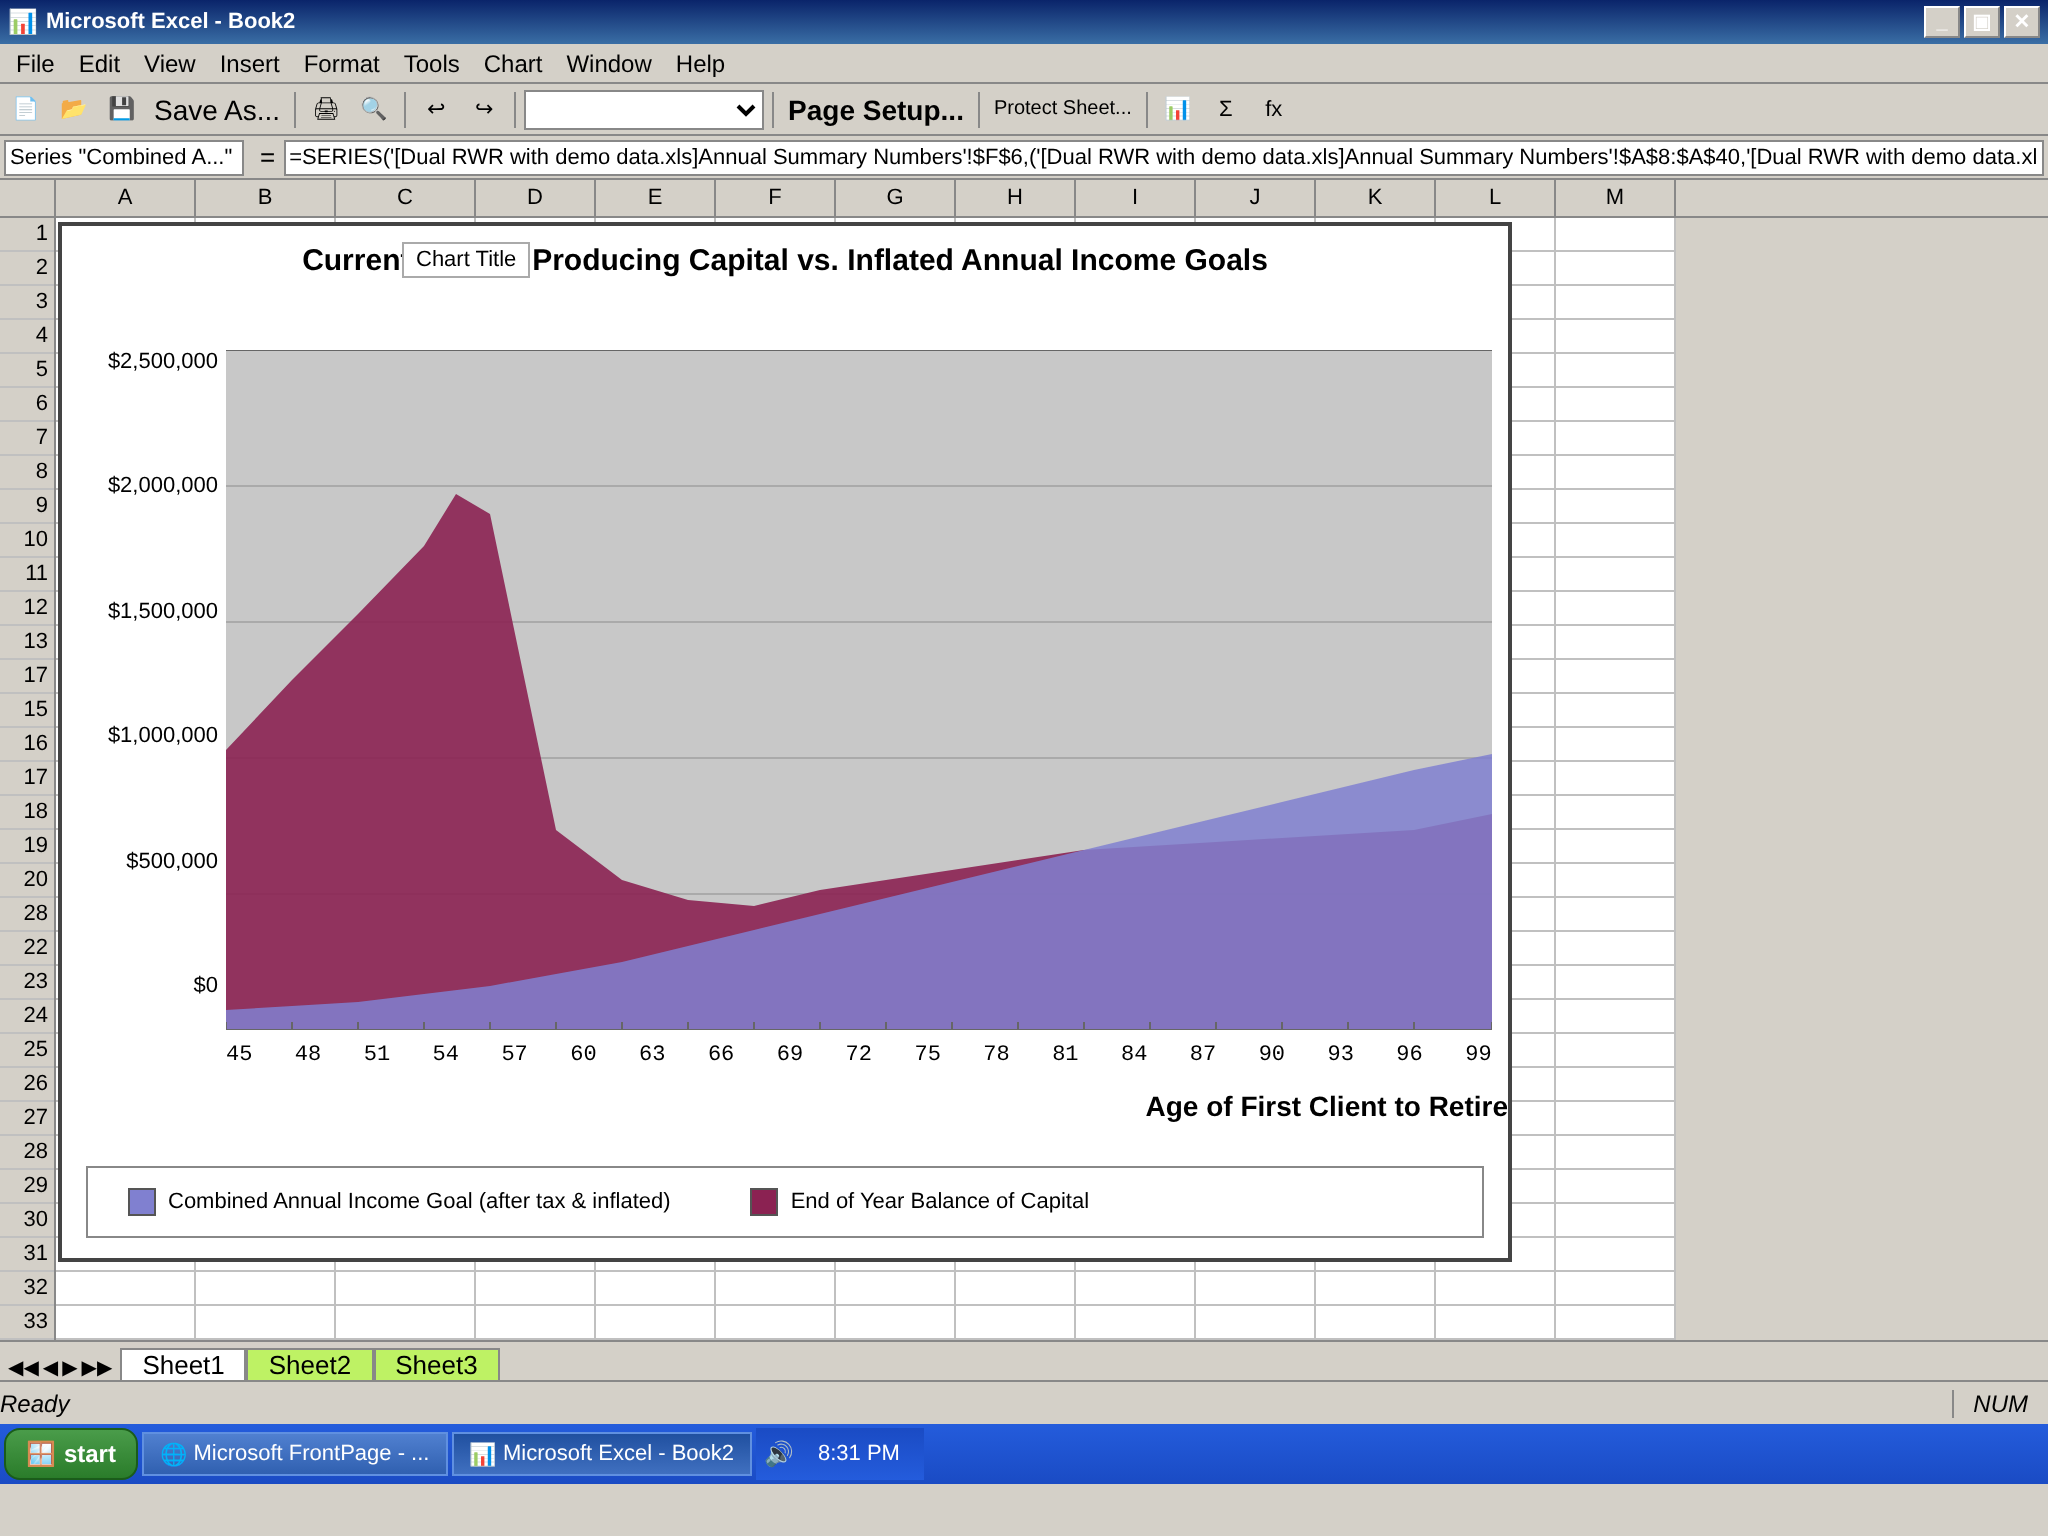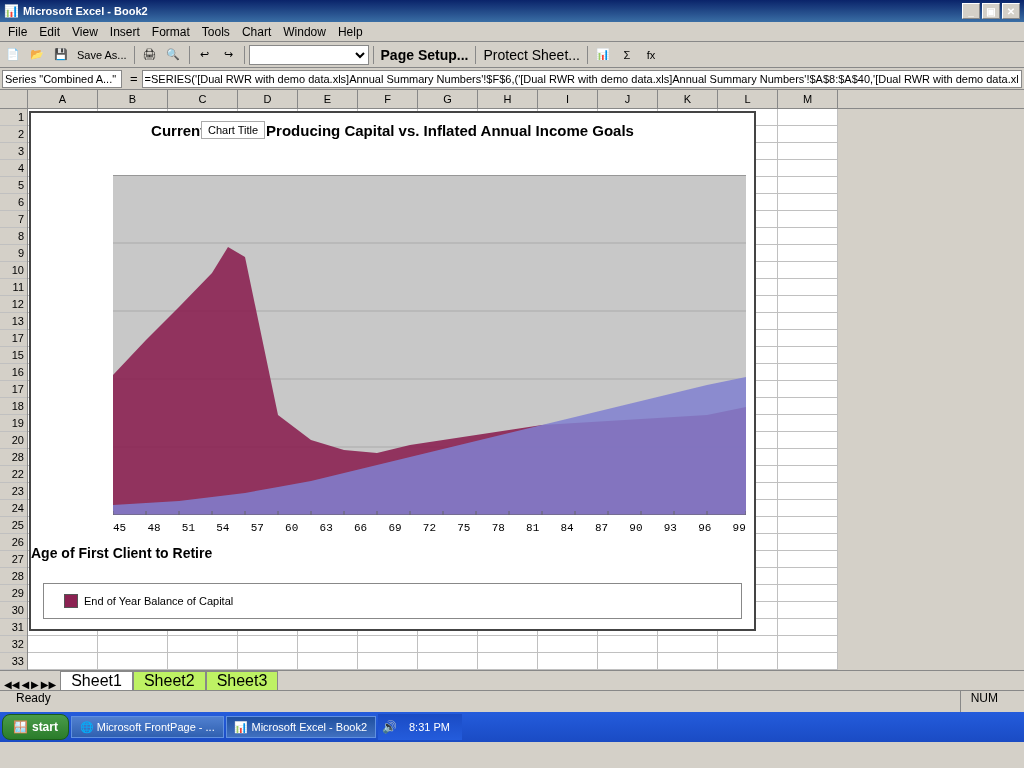--- a/index.html
+++ b/index.html
@@ -348,7 +348,7 @@
   <div class="toolbar-btn">📄</div>
   <div class="toolbar-btn">📂</div>
   <div class="toolbar-btn">💾</div>
-  <div class="toolbar-btn" style="font-size:11px;">Save As...</div>
+  <div class="toolbar-btn" style="font-size:14px;">Save As...</div>
   <div class="toolbar-sep"></div>
   <div class="toolbar-btn">🖨</div>
   <div class="toolbar-btn">🔍</div>

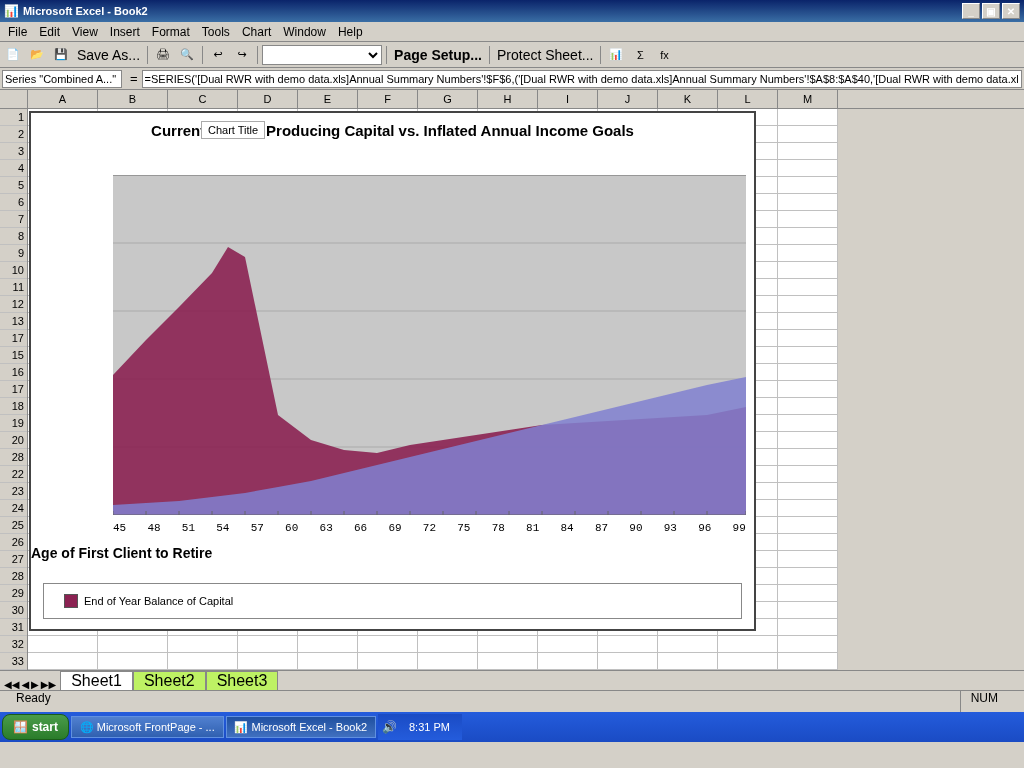--- a/index.html
+++ b/index.html
@@ -362,7 +362,7 @@
   <div class="toolbar-sep"></div>
   <div class="toolbar-btn" style="font-size:14px;font-weight:bold;">Page Setup...</div>
   <div class="toolbar-sep"></div>
-  <div class="toolbar-btn" style="font-size:14px;">Protect Sheet...</div>
+  <div class="toolbar-btn" style="font-size:10px;">Protect Sheet...</div>
   <div class="toolbar-sep"></div>
   <div class="toolbar-btn">📊</div>
   <div class="toolbar-btn">Σ</div>

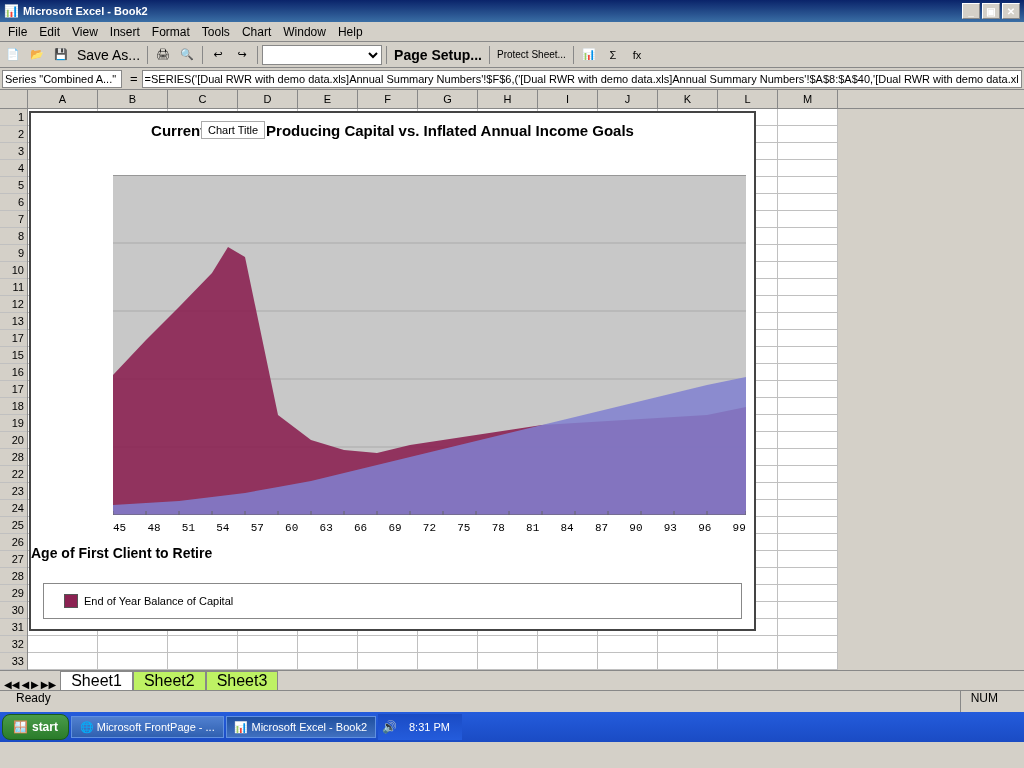--- a/index.html
+++ b/index.html
@@ -875,6 +875,14 @@
 
           <div class="chart-title-label">Chart Title</div>
 
+          <div class="y-axis-labels">
+            <span>$2,500,000</span>
+            <span>$2,000,000</span>
+            <span>$1,500,000</span>
+            <span>$1,000,000</span>
+            <span>$500,000</span>
+            <span>$0</span>
+          </div>
 
           <svg style="position:absolute; top:62px; left:82px; right:12px; bottom:130px; width:633px; height:340px;">
 

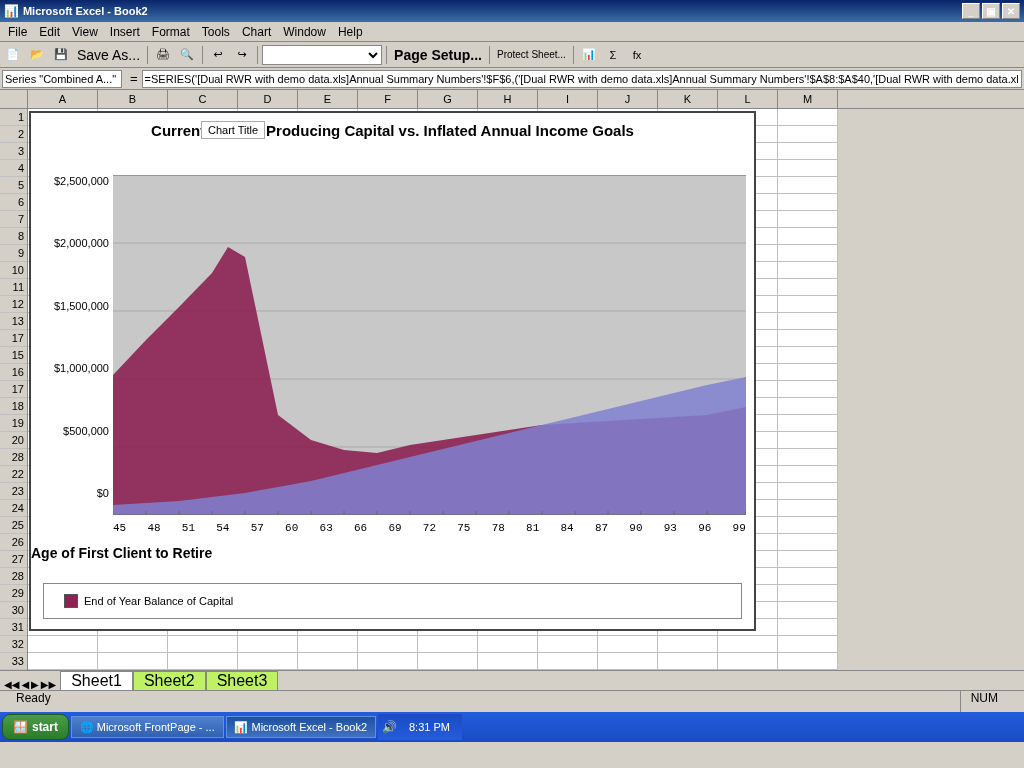--- a/index.html
+++ b/index.html
@@ -206,7 +206,7 @@
       position: absolute;
       bottom: 68px;
       left: 0; right: 0;
-      text-align: left;
+      text-align: right;
       font-weight: bold;
       font-size: 14px;
     }

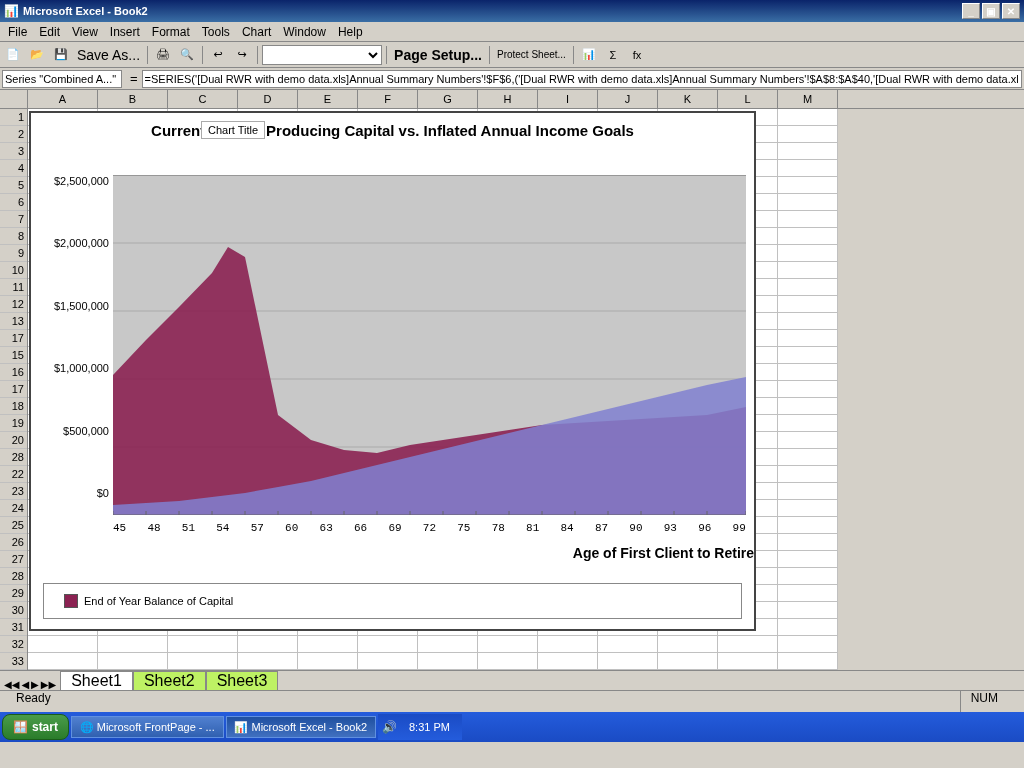--- a/index.html
+++ b/index.html
@@ -995,6 +995,10 @@
 
           <div class="legend">
             <div class="legend-item">
+              <div class="legend-color" style="background:#8080d0;"></div>
+              <span>Combined Annual Income Goal (after tax &amp; inflated)</span>
+            </div>
+            <div class="legend-item">
               <div class="legend-color" style="background:#8b2252;"></div>
               <span>End of Year Balance of Capital</span>
             </div>

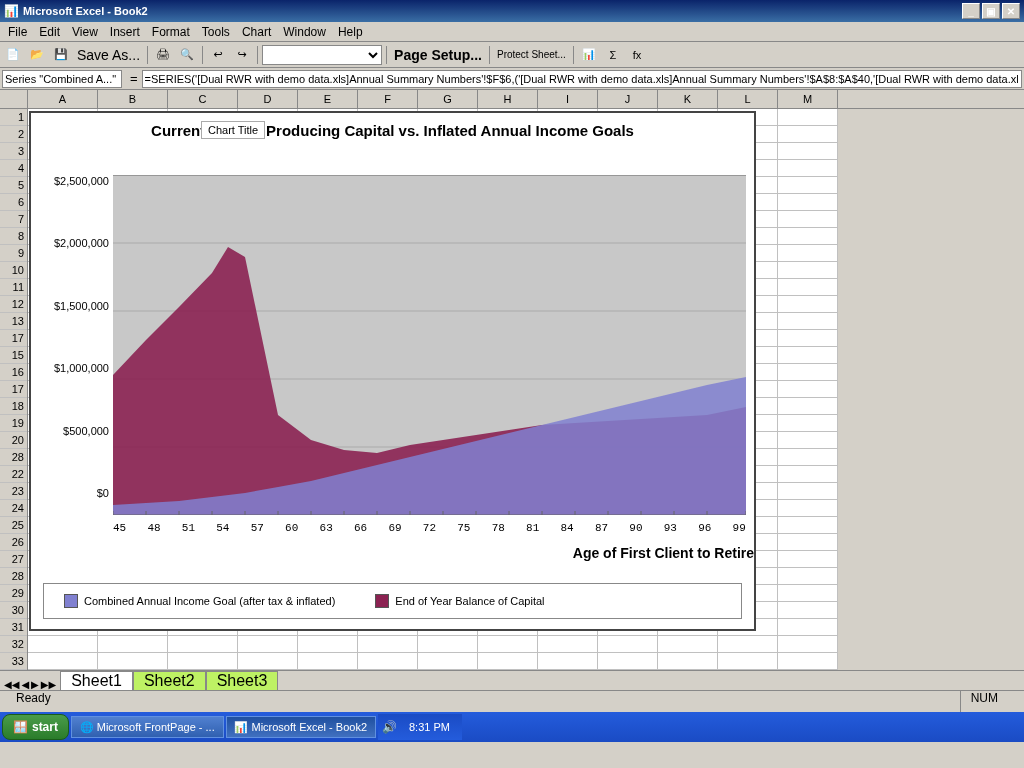--- a/index.html
+++ b/index.html
@@ -254,7 +254,7 @@
       background: white;
       border: 1px solid #888;
       border-bottom: none;
-      font-size: 16px;
+      font-size: 13px;
       cursor: pointer;
     }
     .sheet-tab.inactive { background: #bef264; }

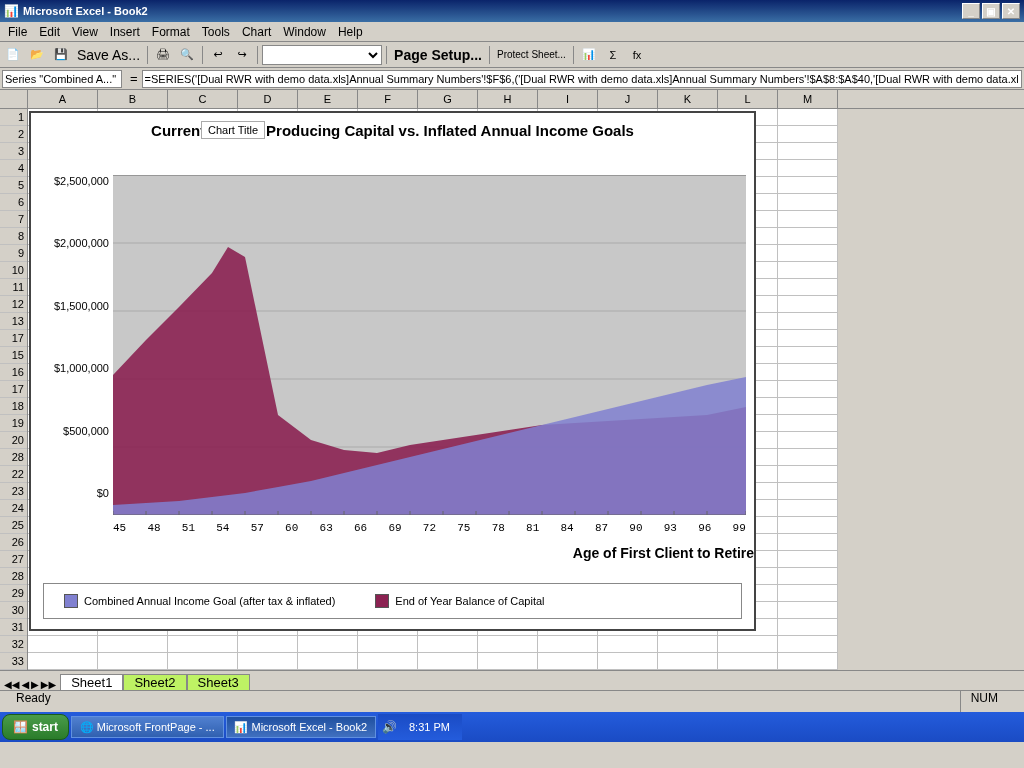--- a/index.html
+++ b/index.html
@@ -264,8 +264,10 @@
       background: #d4d0c8;
       border-top: 1px solid #888;
       display: flex;
-      padding: 0 16px;
+      align-items: center;
+      padding: 0 0;
       font-size: 12px;
+      font-style: italic;
     }
     .status-num { margin-left: auto; padding: 0 10px; border-left: 1px solid #888; }
 

